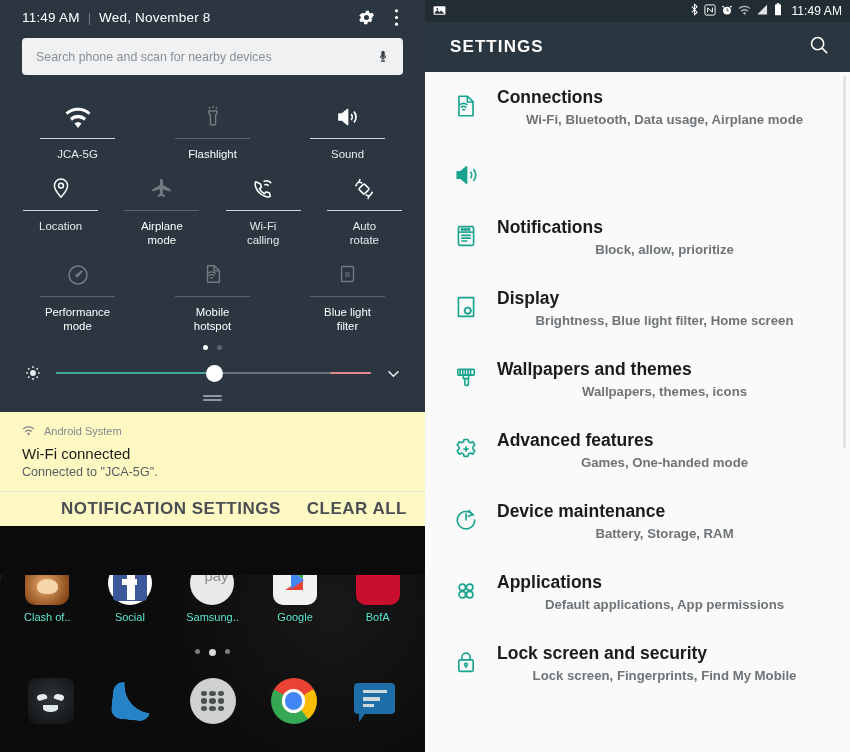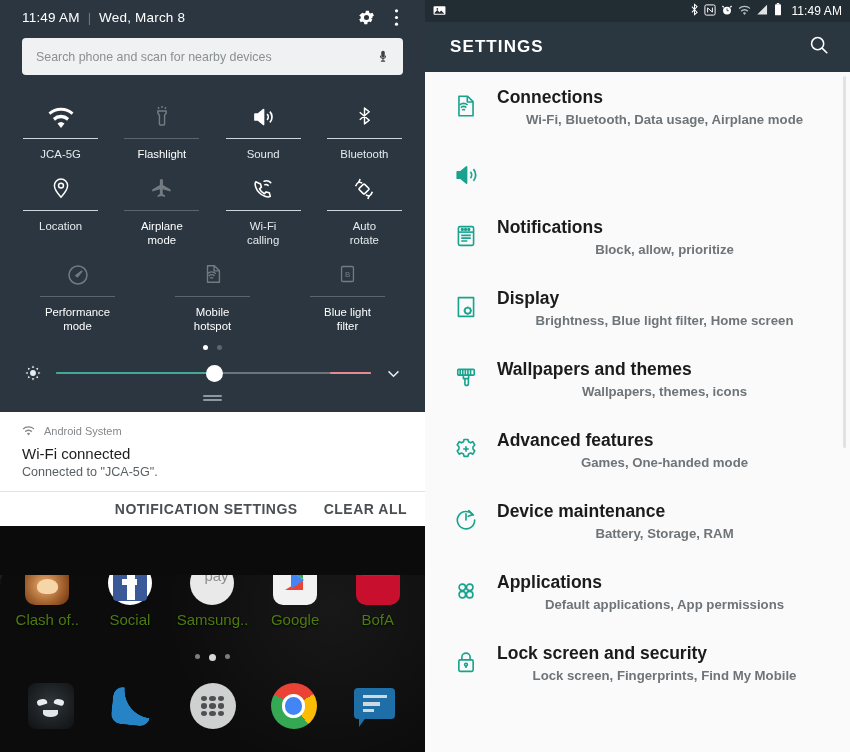--- a/index.html
+++ b/index.html
@@ -208,7 +208,7 @@
       <div class="qs-topbar">
         <span class="qs-time">11:49 AM</span>
         <span class="qs-sep">|</span>
-        <span class="qs-date">Wed, March 8</span>
+        <span class="qs-date">Wed, November 8</span>
         <span class="qs-topbar-spacer"></span>
         <span class="qs-icon-btn">
           <svg width="19" height="19" viewBox="0 0 24 24" fill="#ffffff">

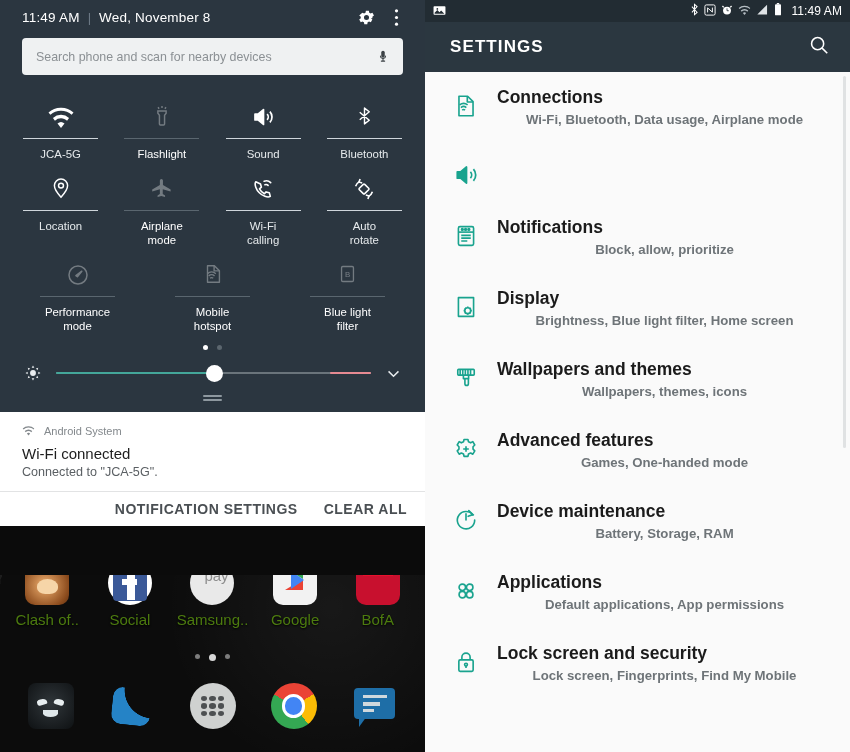--- a/index.html
+++ b/index.html
@@ -275,17 +275,6 @@
               <span class="bar"></span>
               <span class="lbl">Sound</span>
             </div>
-            <div class="tile">
-              <span class="ic">
-                <svg width="19" height="26" viewBox="0 0 24 24">
-                  <g fill="none" stroke="#ffffff" stroke-width="1.8" stroke-linejoin="round">
-                    <path d="M6 7.2L18 17.4 12 22V2l6 4.6L6 16.8"></path>
-                  </g>
-                </svg>
-              </span>
-              <span class="bar"></span>
-              <span class="lbl">Bluetooth</span>
-            </div>
           </div>
         <div class="tile-row">
             <div class="tile">

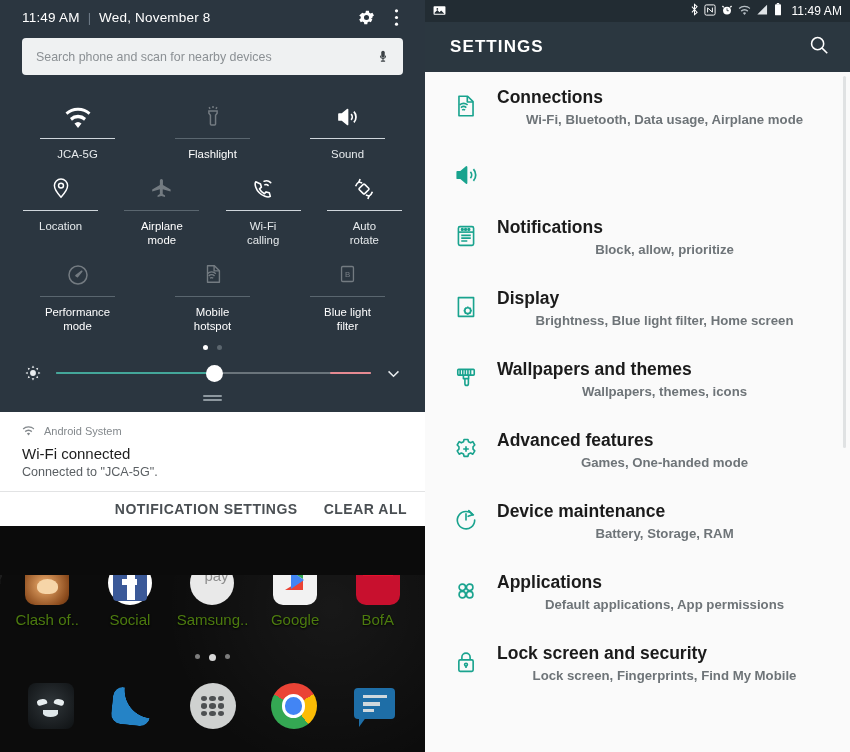--- a/index.html
+++ b/index.html
@@ -53,7 +53,7 @@
   .grabber .g div { height:2px; background:#8e989f; margin-bottom:2px; border-radius:1px; }
 
   
-  .notif { background:#ffffff; padding:10px 0 0 0; }
+  .notif { background:#fef9c3; padding:10px 0 0 0; }
   .notif-head { display:flex; align-items:center; padding:0 22px 0 22px; height:18px; }
   .notif-head .nlbl { color:#83888c; font-size:11px; margin-left:9px; }
   .notif-title { color:#1d1d1d; font-size:15px; padding:5px 22px 0 22px; }

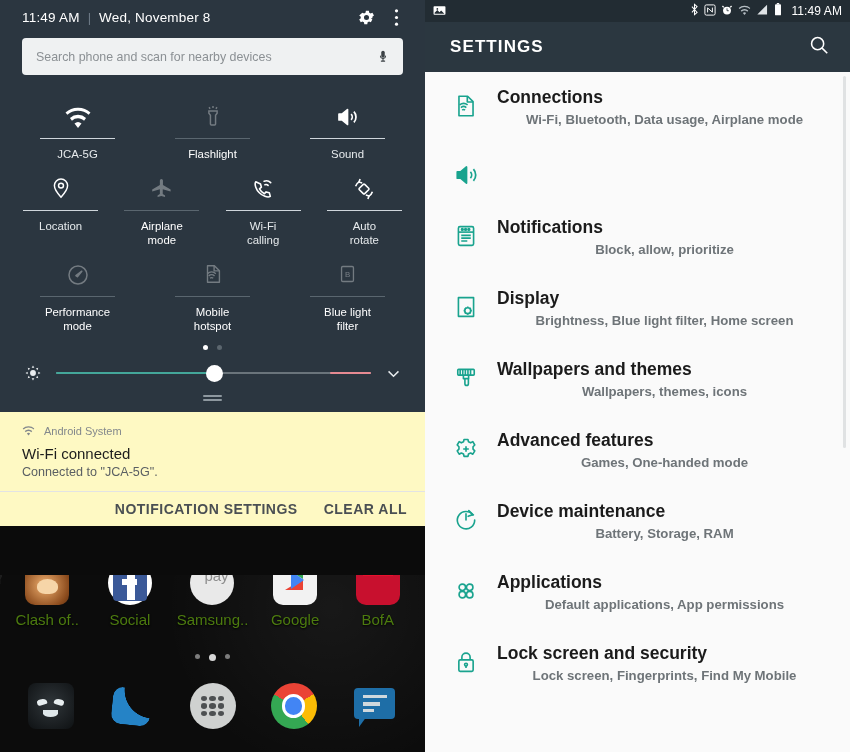--- a/index.html
+++ b/index.html
@@ -59,7 +59,7 @@
   .notif-title { color:#1d1d1d; font-size:15px; padding:5px 22px 0 22px; }
   .notif-body { color:#5a5f63; font-size:12.6px; padding:3px 22px 12px 22px; }
   .notif-actions { border-top:1px solid #e2e3e4; display:flex; justify-content:flex-end; align-items:center; height:35px; padding-right:18px; gap:26px; }
-  .notif-actions span { color:#4a4f53; font-size:14px; font-weight:bold; letter-spacing:.5px; cursor:pointer; }
+  .notif-actions span { color:#4a4f53; font-size:17px; font-weight:bold; letter-spacing:.5px; cursor:pointer; }
 
   
   .home { position:absolute; left:0; right:0; bottom:0; top:575px; background:#0d0d0d; overflow:hidden; }

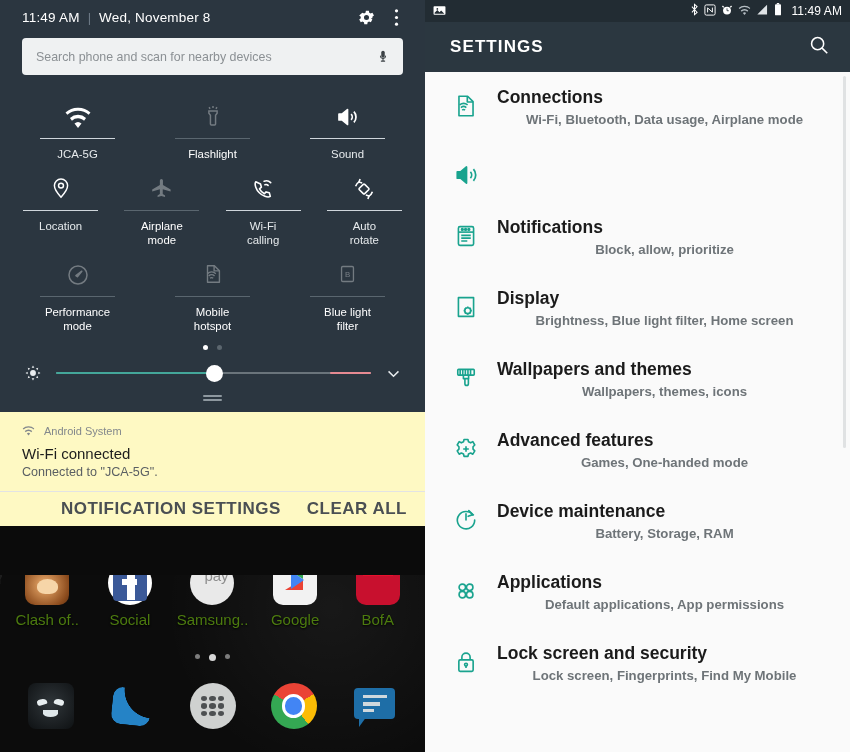--- a/index.html
+++ b/index.html
@@ -72,7 +72,7 @@
   .apps { position:relative; display:flex; padding:0 6px; }
   .app { flex:1; display:flex; flex-direction:column; align-items:center; cursor:pointer; }
   .app .aic { width:44px; height:44px; border-radius:10px; margin-top:-14px; overflow:hidden; position:relative; }
-  .app .albl { color:#4d7c0f; font-size:15px; margin-top:6px; text-shadow:0 1px 2px #000; }
+  .app .albl { color:#5eead4; font-size:11px; margin-top:6px; text-shadow:0 1px 2px #000; }
 
   .hdots { position:relative; display:flex; justify-content:center; gap:9px; margin-top:26px; }
   .hdots i { width:5px; height:5px; border-radius:50%; background:#7d7d7d; }

